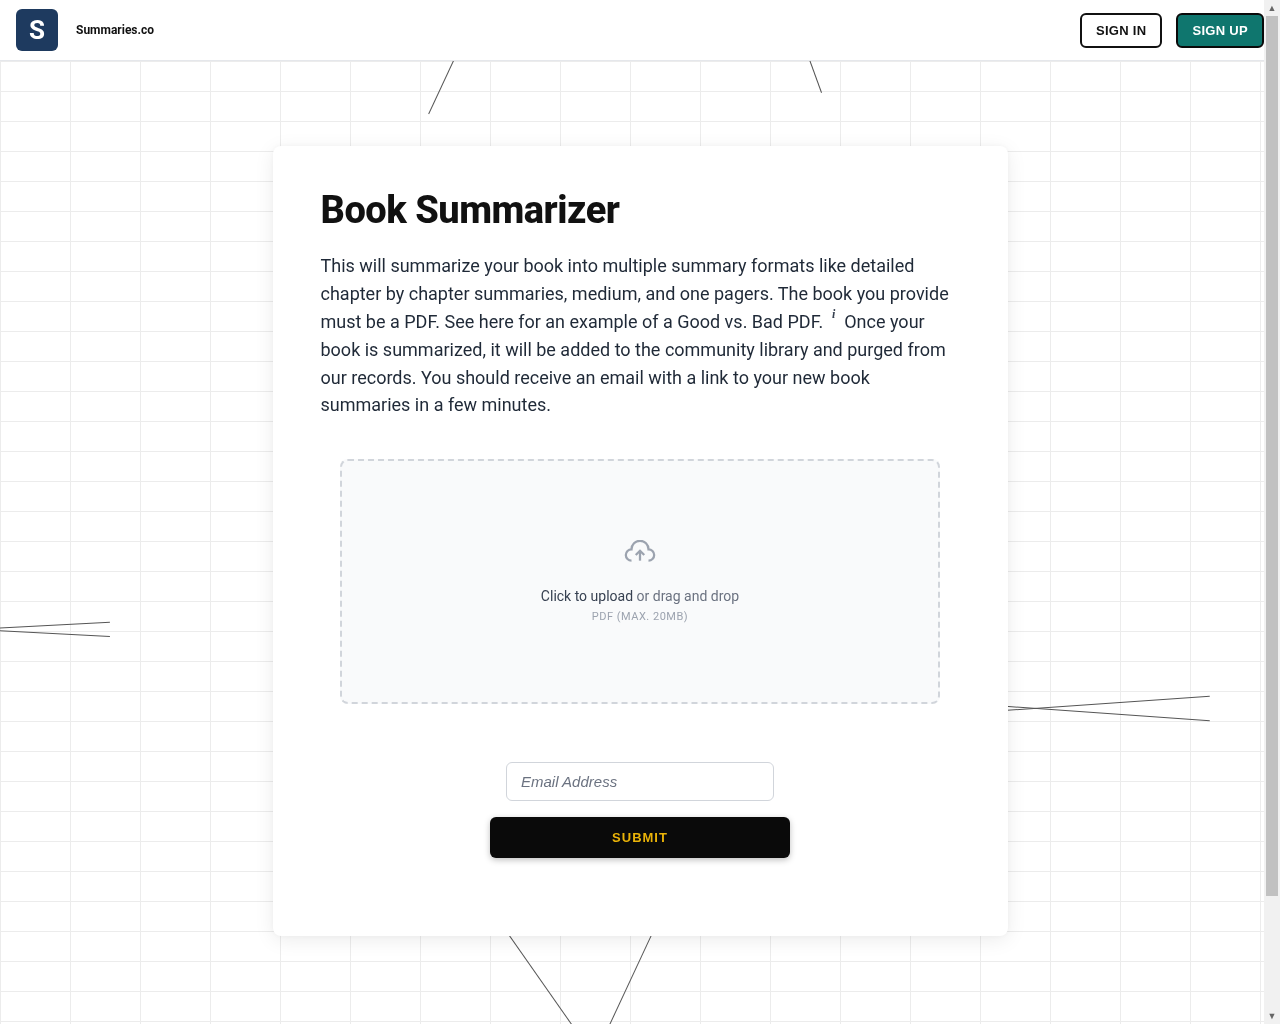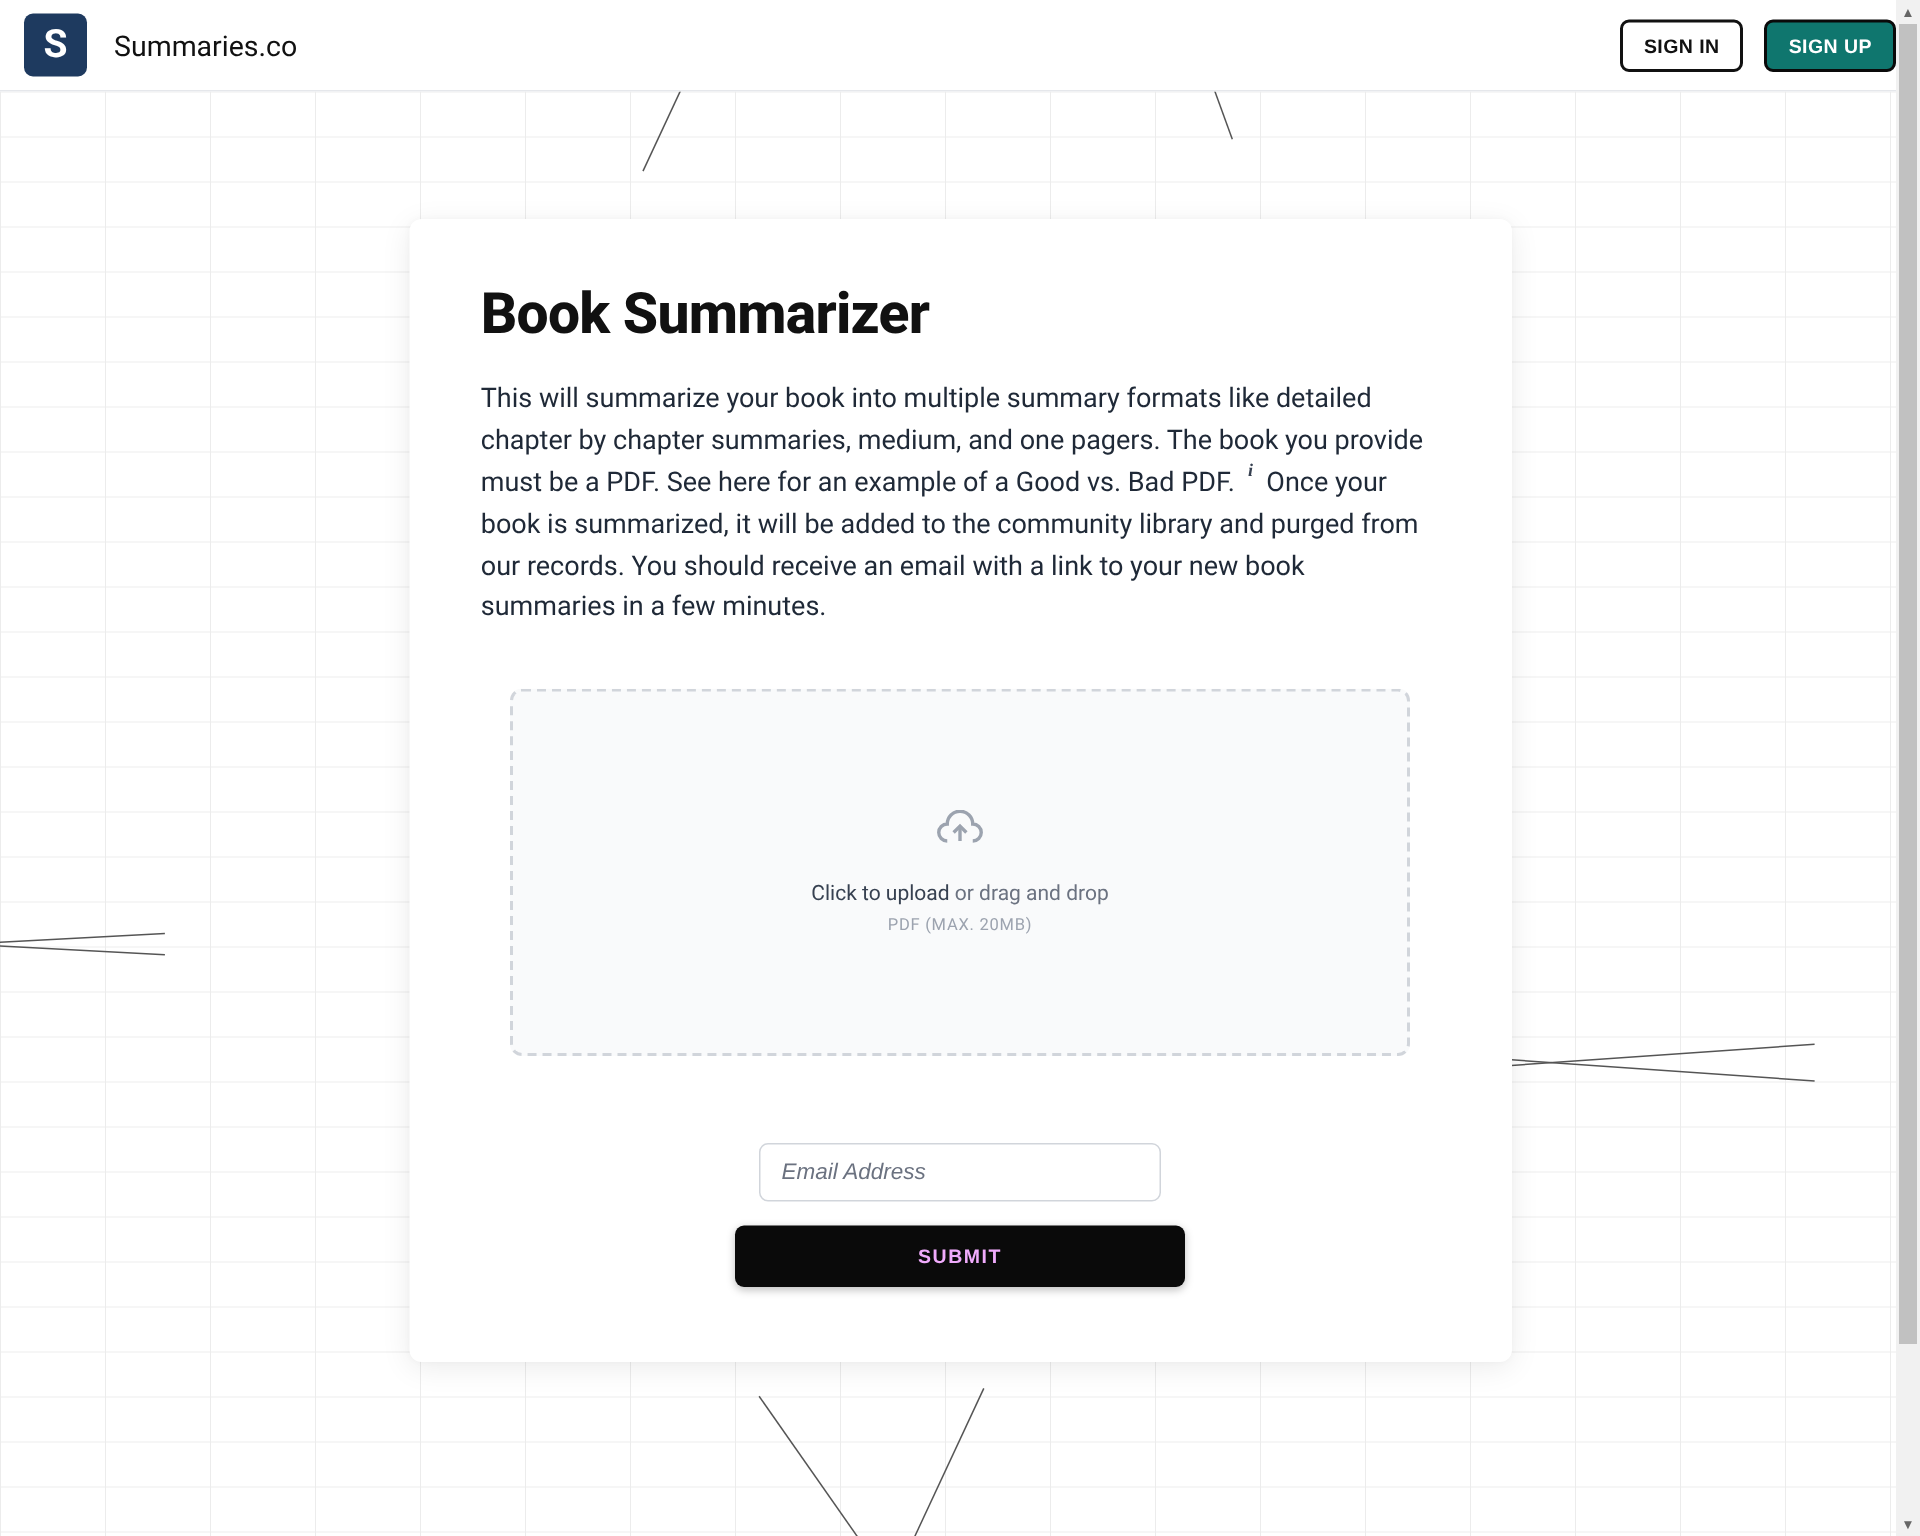--- a/index.html
+++ b/index.html
@@ -126,9 +126,9 @@
       font-size: 26px;
     }
     .brand {
-      font-size: 19px;
+      font-size: 12px;
       color: #111;
-      font-weight: 400;
+      font-weight: 700;
     }
     .header-right {
       display: flex;

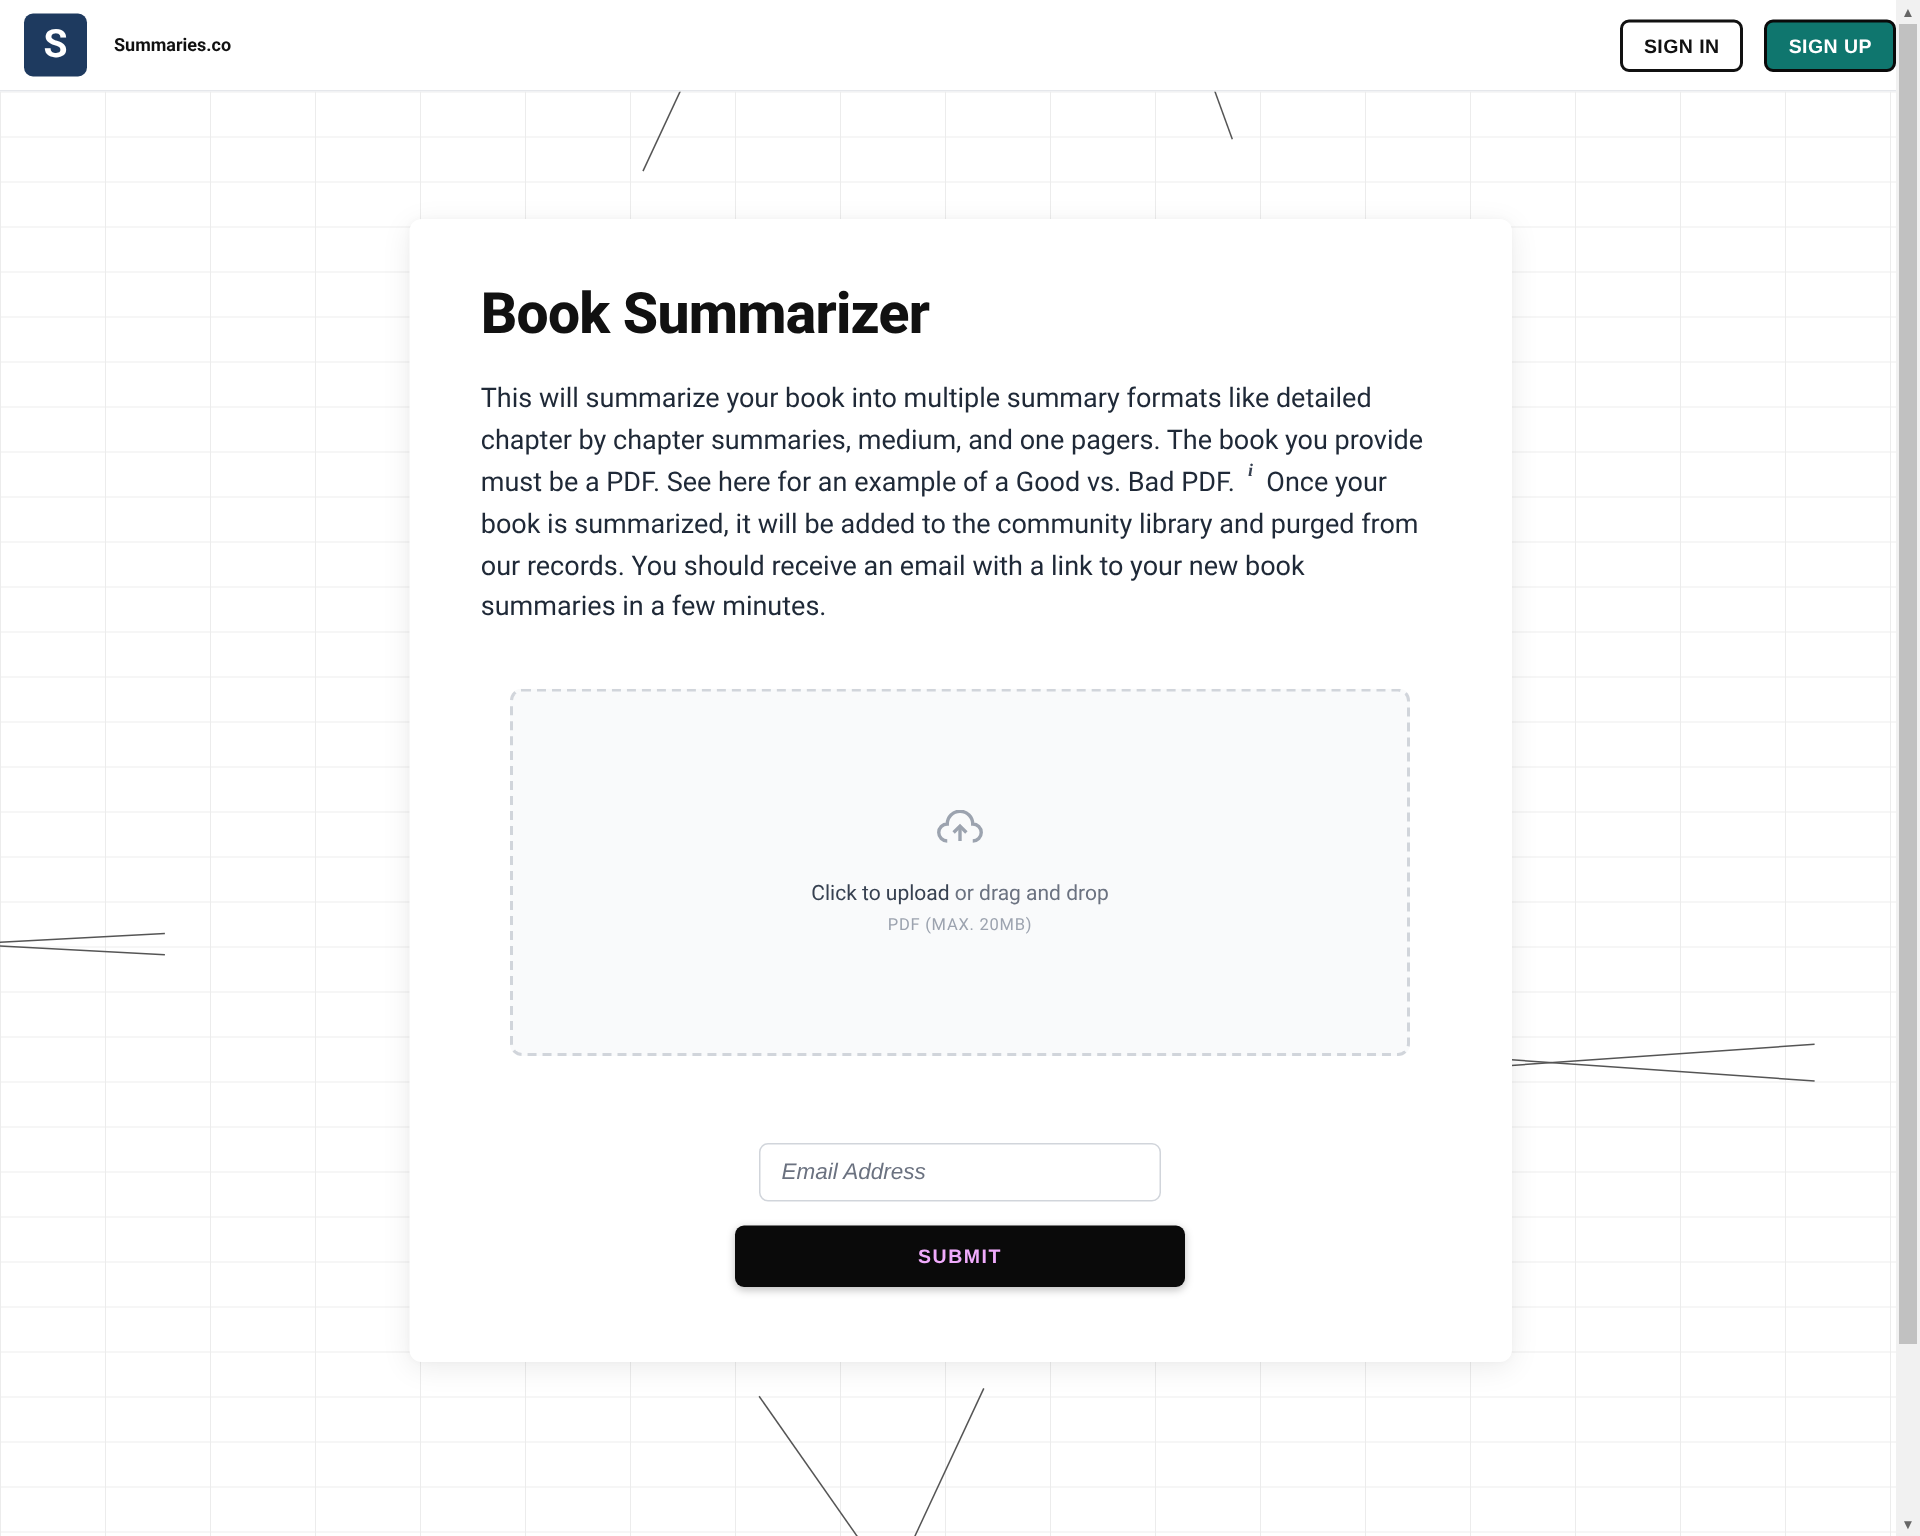--- a/index.html
+++ b/index.html
@@ -168,7 +168,7 @@
       margin: 85px auto 0;
       border-radius: 8px;
       box-shadow: 0 4px 20px rgba(0,0,0,0.08), 0 0 5px rgba(0,0,0,0.03);
-      padding: 42px 48px 50px 48px;
+      padding: 42px 48px 78px 48px;
     }
     .page-title {
       font-size: 38px;

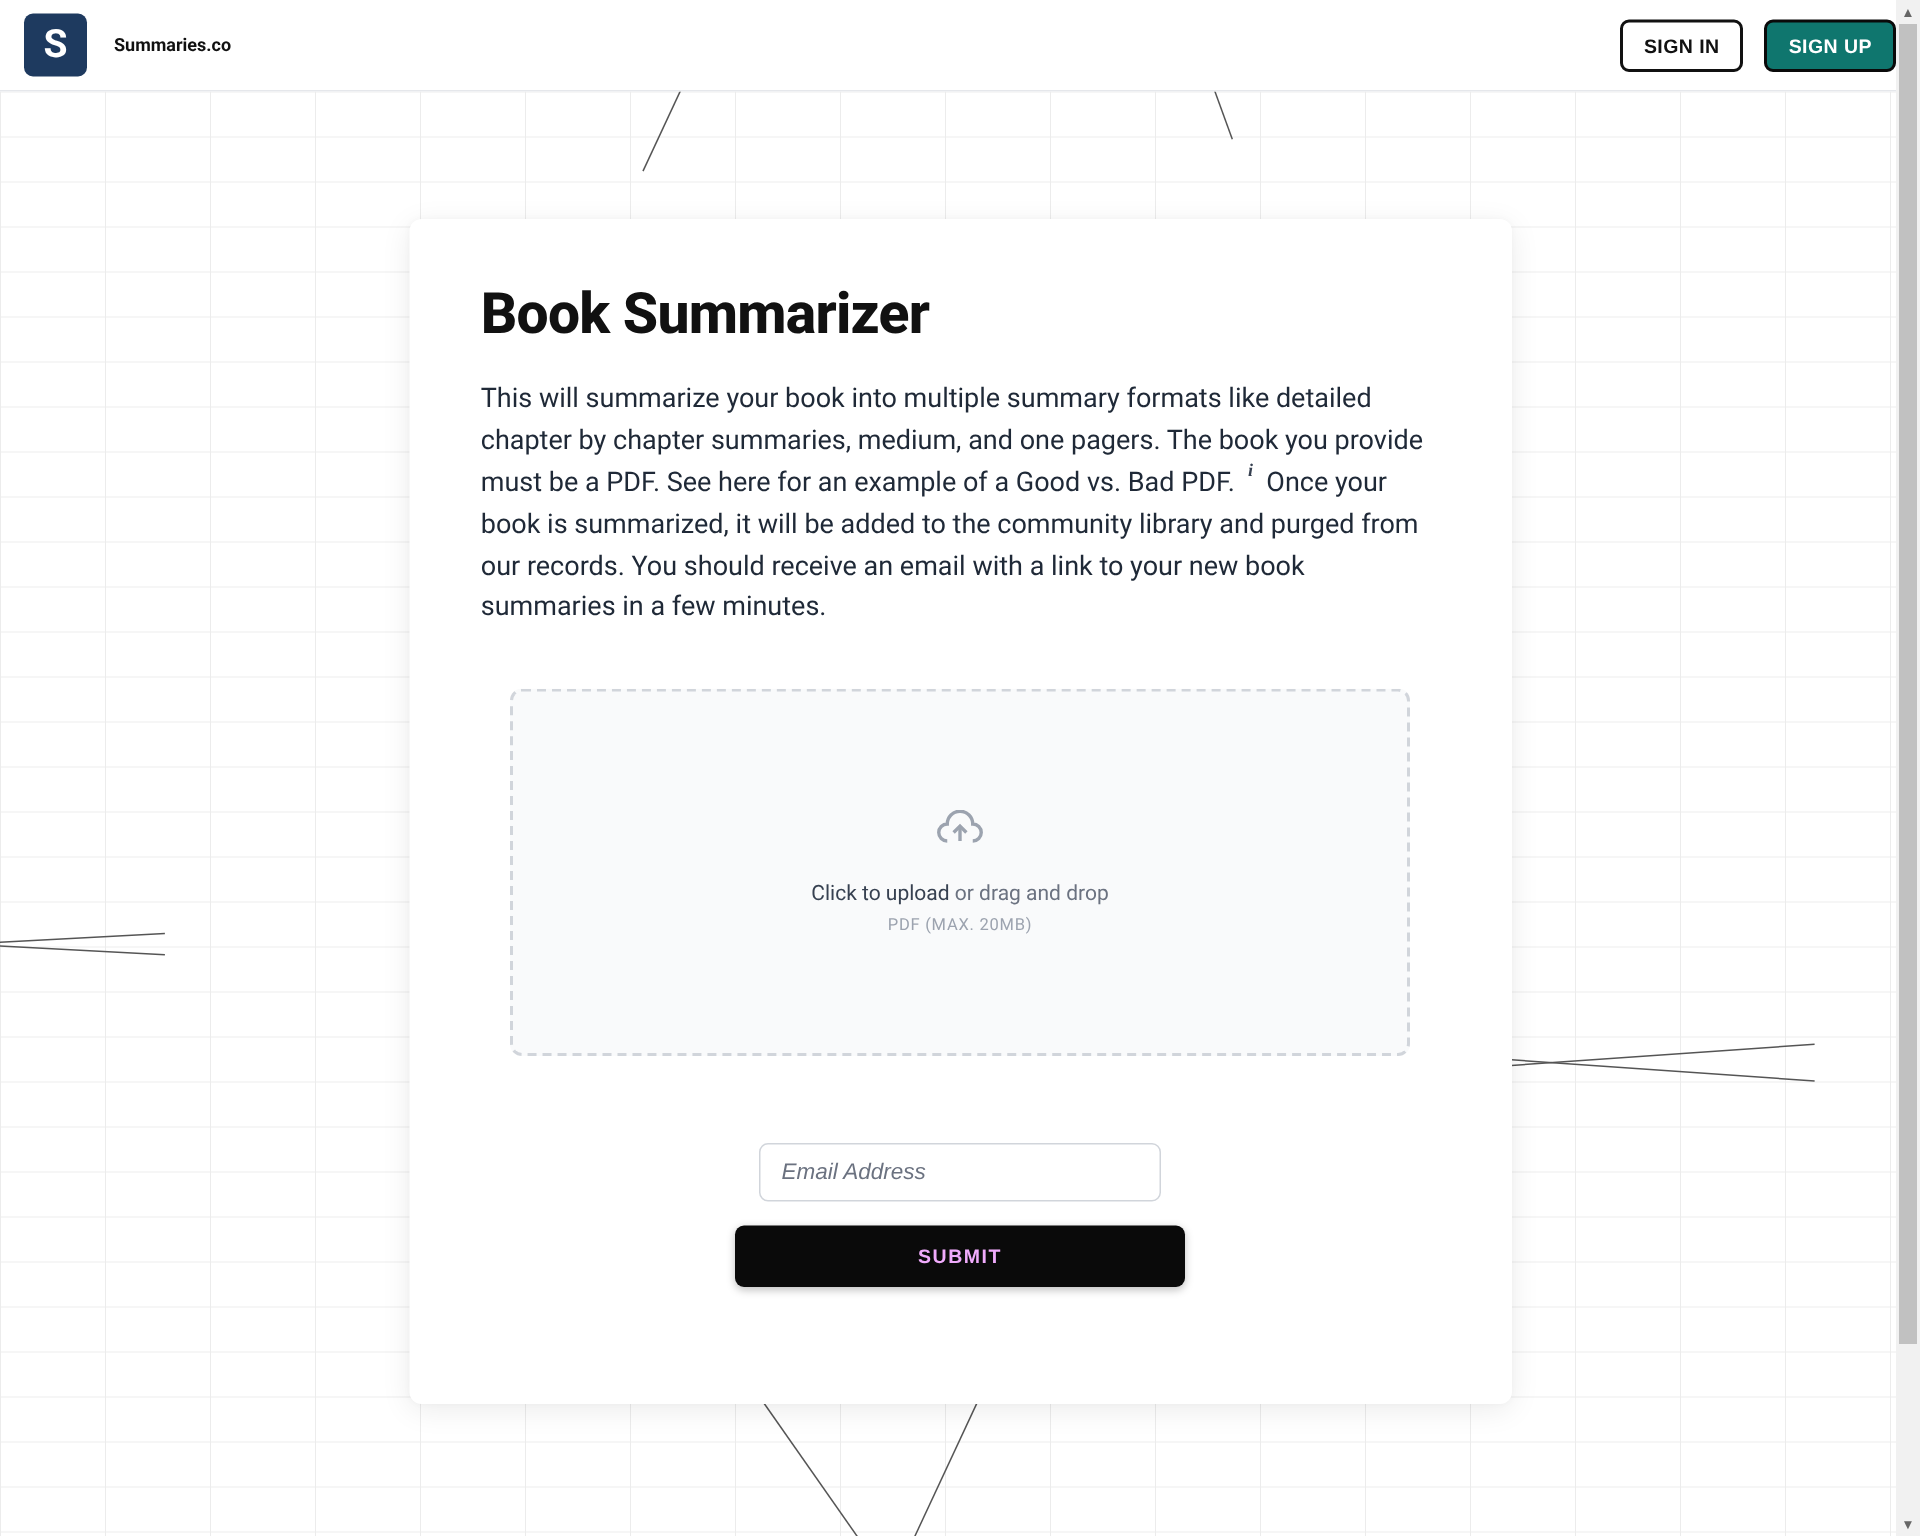--- a/index.html
+++ b/index.html
@@ -253,7 +253,7 @@
       width: 300px;
       margin: 0 auto;
       background: #0a0a0a;
-      color: #f0abfc;
+      color: #eab308;
       font-weight: 700;
       font-size: 13px;
       padding: 13px;

